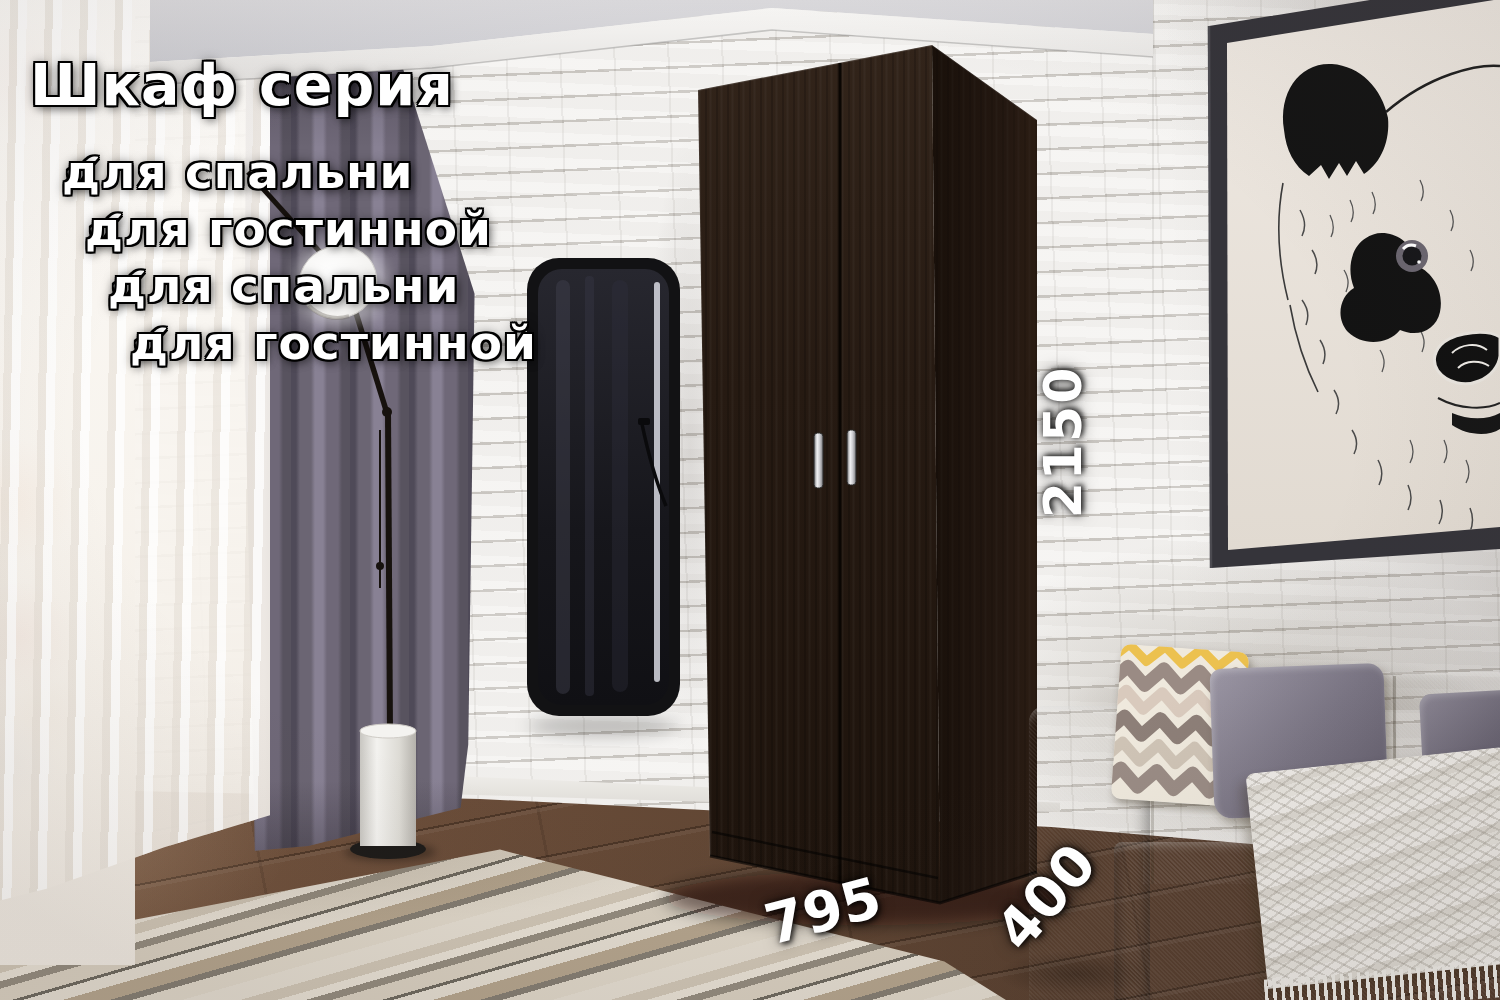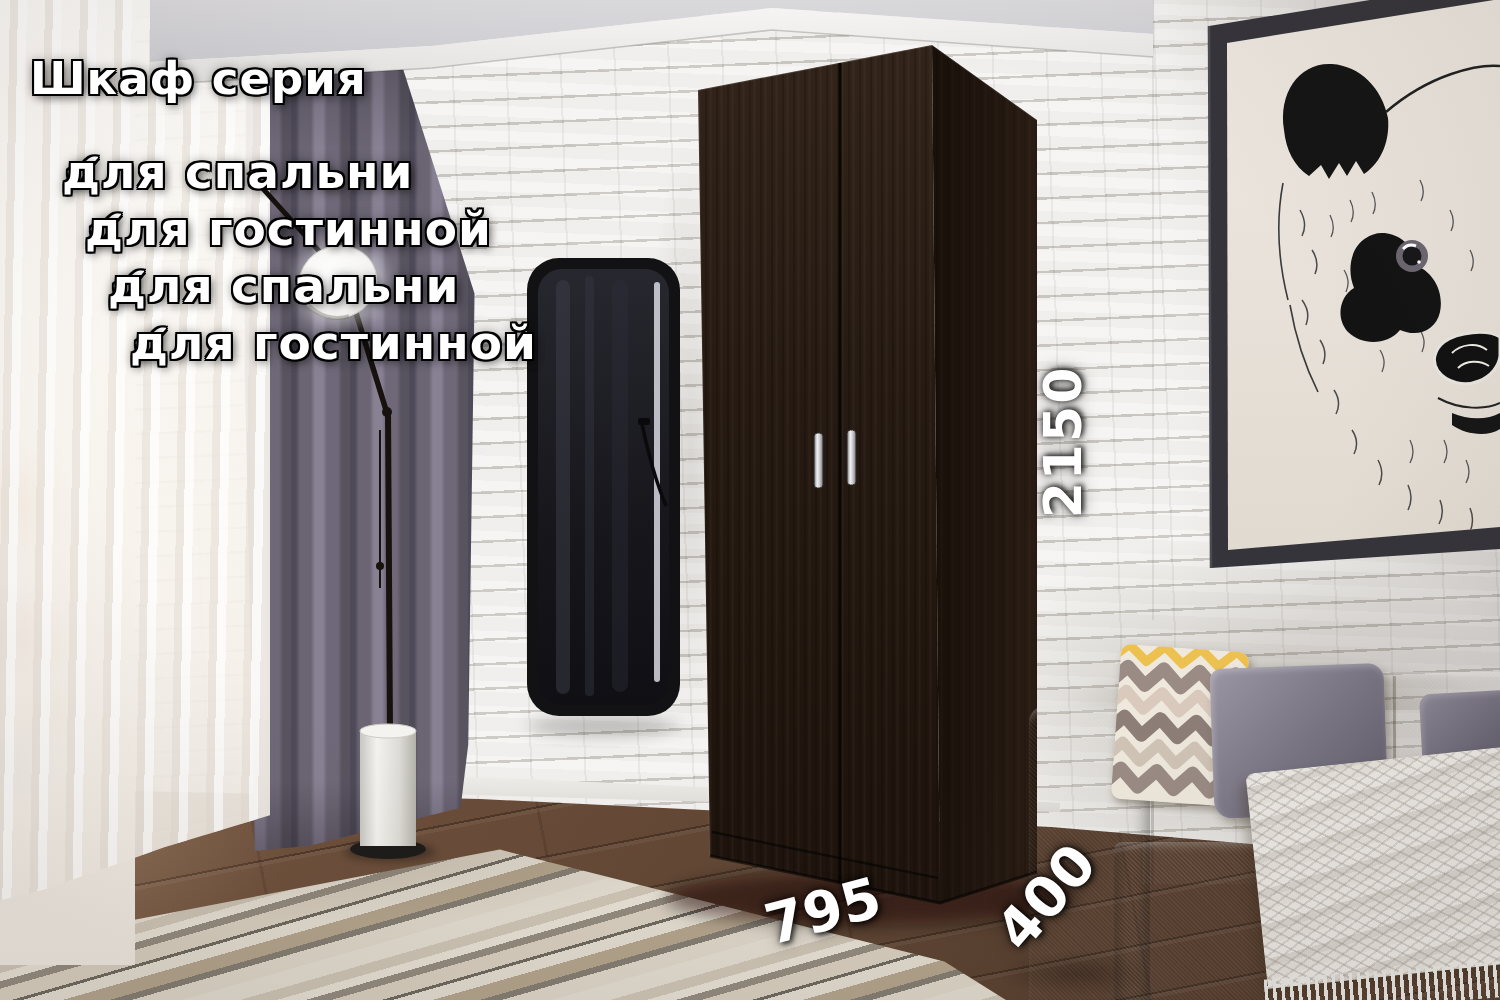--- a/index.html
+++ b/index.html
@@ -128,7 +128,7 @@
       0 0 12px rgba(0,0,0,.55), 3px 4px 8px rgba(0,0,0,.4);}
   .glow{color:#fff;font-weight:700;white-space:nowrap;
     text-shadow:0 0 6px rgba(0,0,0,.75), 0 0 16px rgba(0,0,0,.5), 2px 3px 5px rgba(0,0,0,.55);}
-  .title-prefix{left:30px;top:52px;font-size:45px;}
+  .title-prefix{left:30px;top:52px;font-size:57px;}
   .title-series{left:350px;top:26px;font-size:78px;letter-spacing:2px;}
   .feature{display:flex;align-items:flex-start;}
   .feature .check{font-size:50px;line-height:1;margin-right:4px;}

